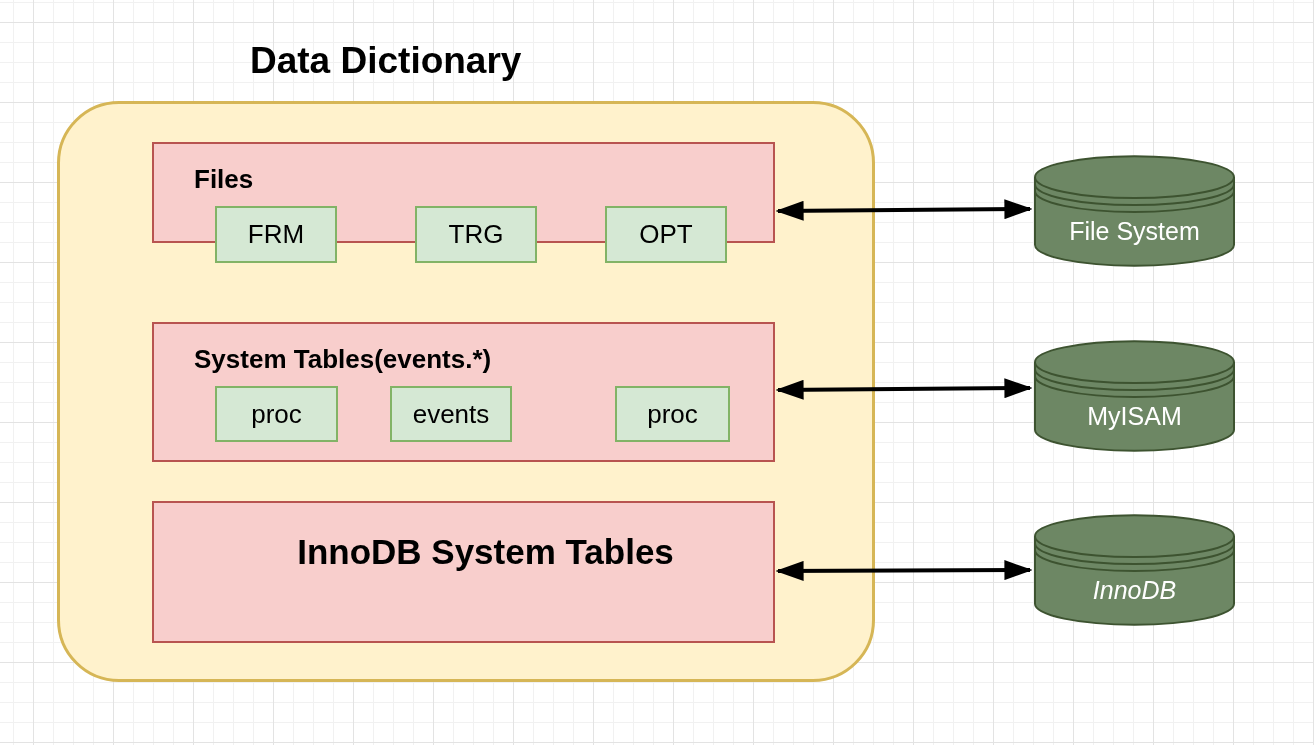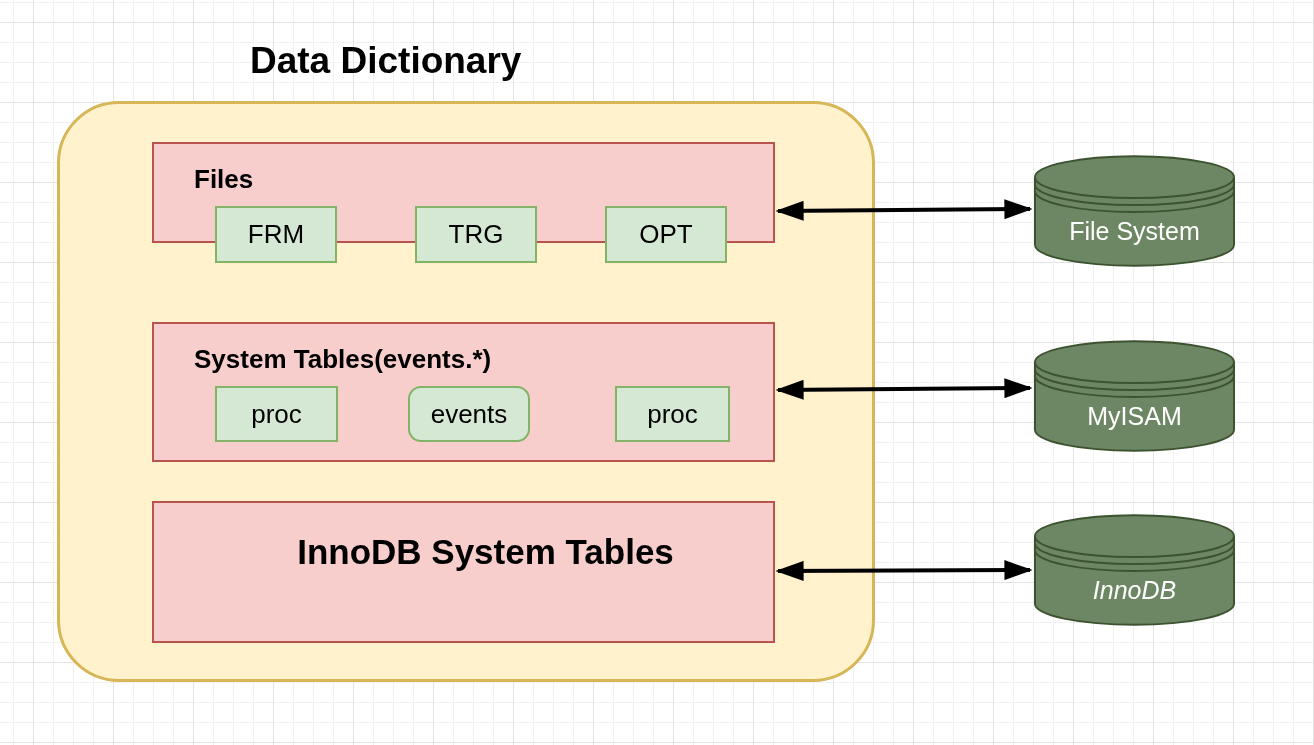--- a/index.html
+++ b/index.html
@@ -67,7 +67,7 @@
   .chip.c2{left:261px;}
   .chip.c3{left:451px;}
   .group-system .chip.c1{left:61px;width:123px;}
-  .group-system .chip.c2{left:254px;border-radius:13px;}
+  .group-system .chip.c2{left:236px;}
   .group-system .chip.c3{left:461px;width:115px;text-align:center;}
 
   .cylinder{position:absolute;left:1033px;width:203px;height:116px;}

